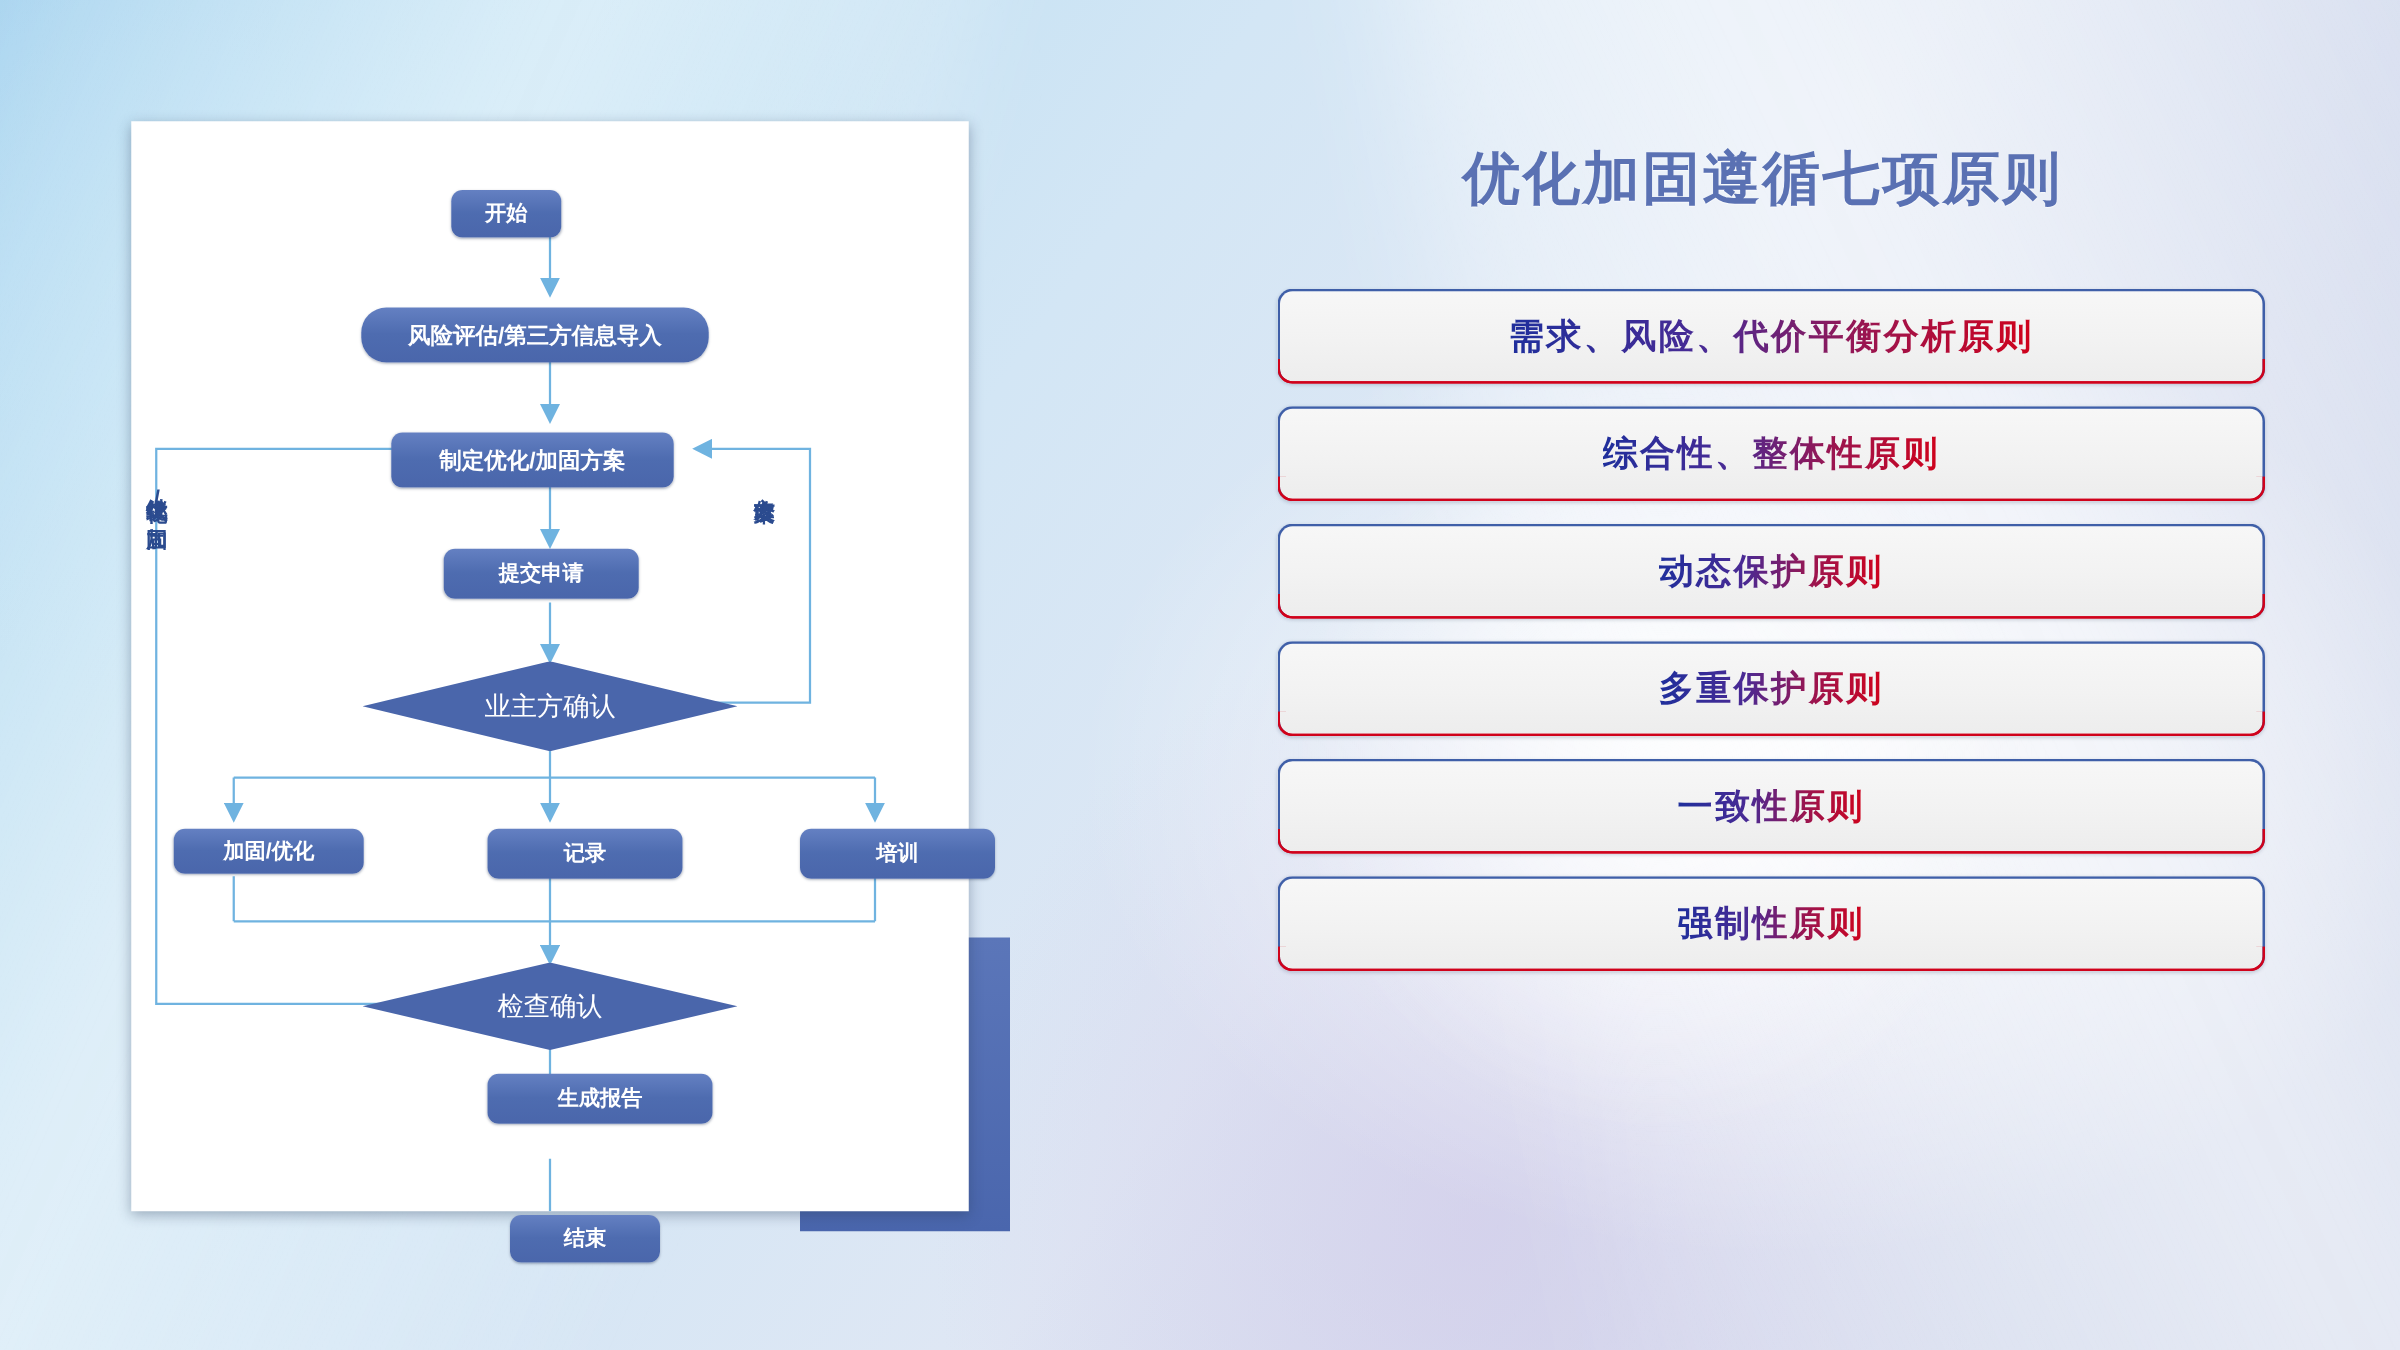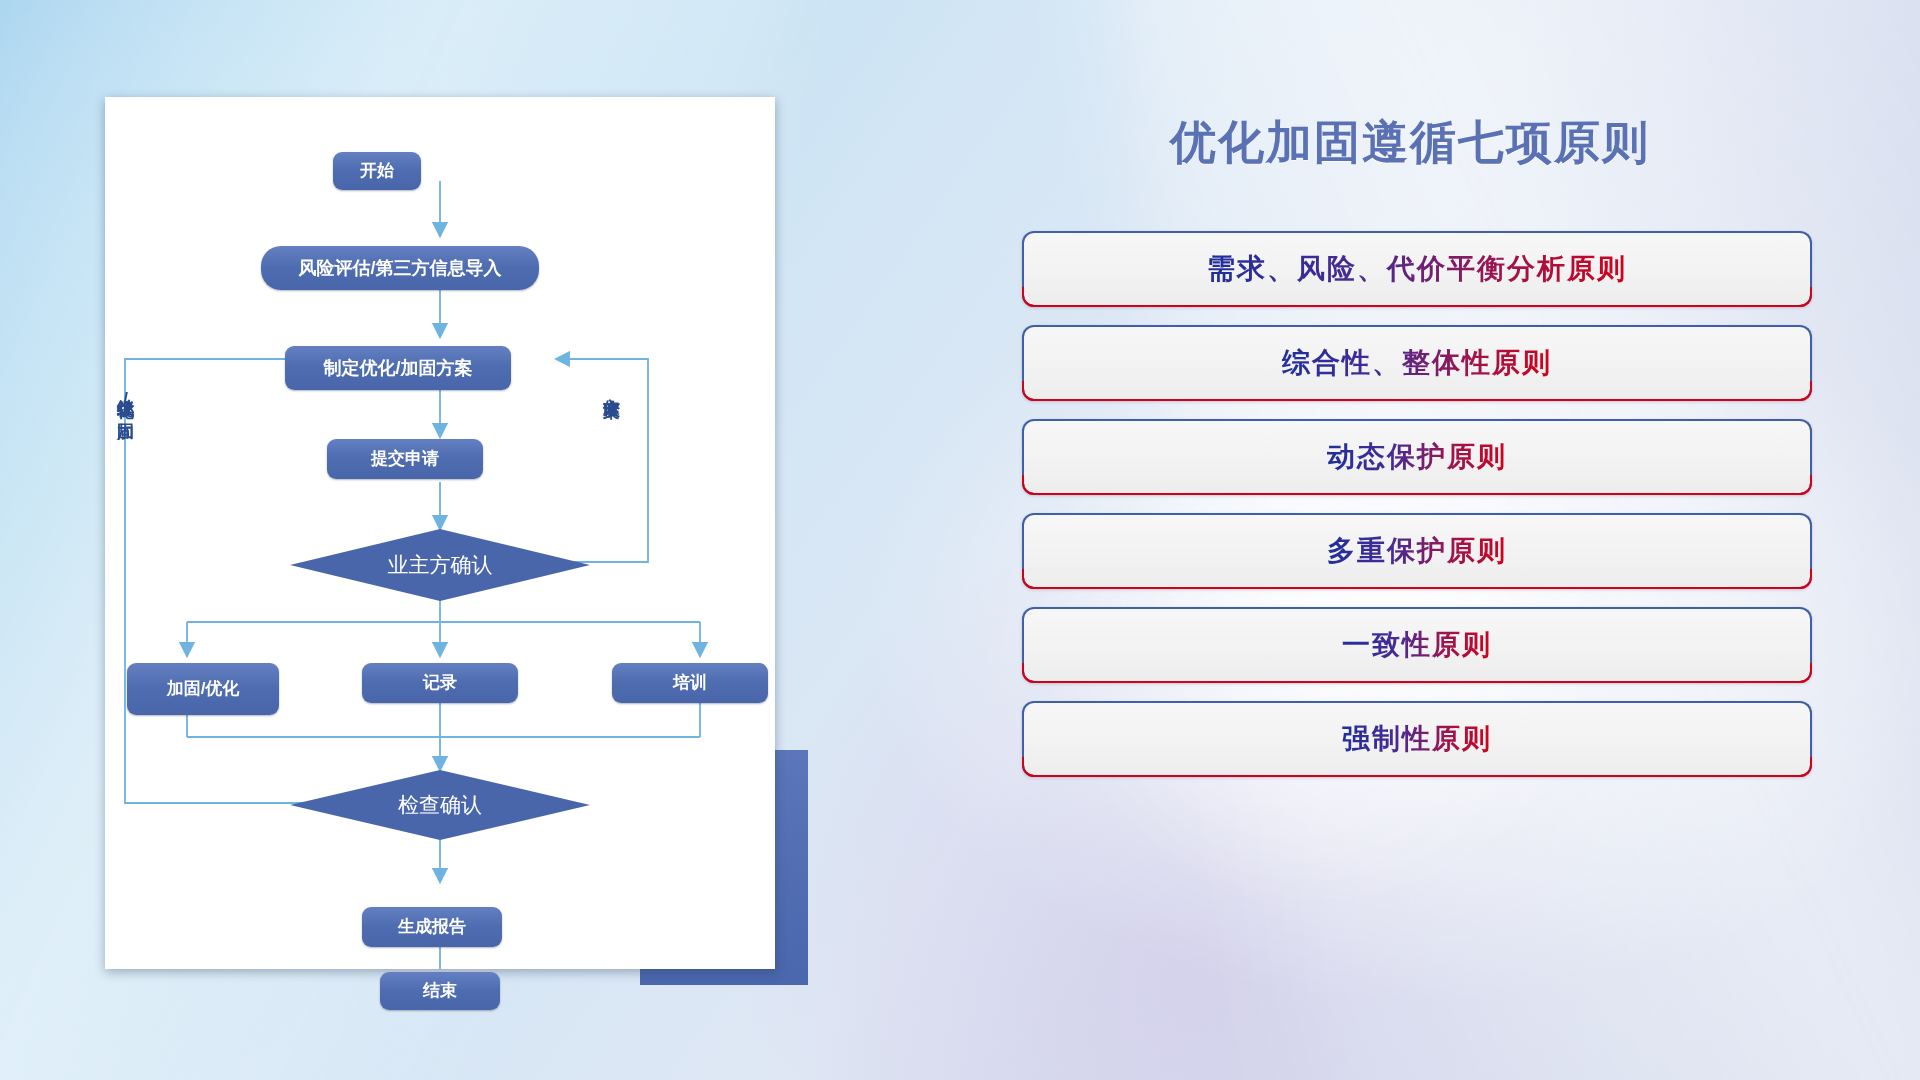--- a/index.html
+++ b/index.html
@@ -72,6 +72,7 @@
     border-radius: 9px;
     box-shadow: 0 1px 2px rgba(30,45,80,0.35);
     white-space: nowrap;
+    margin-left: 28px;
   }
   .node.small { font-size: 17px; }
   .node.med   { font-size: 18px; }

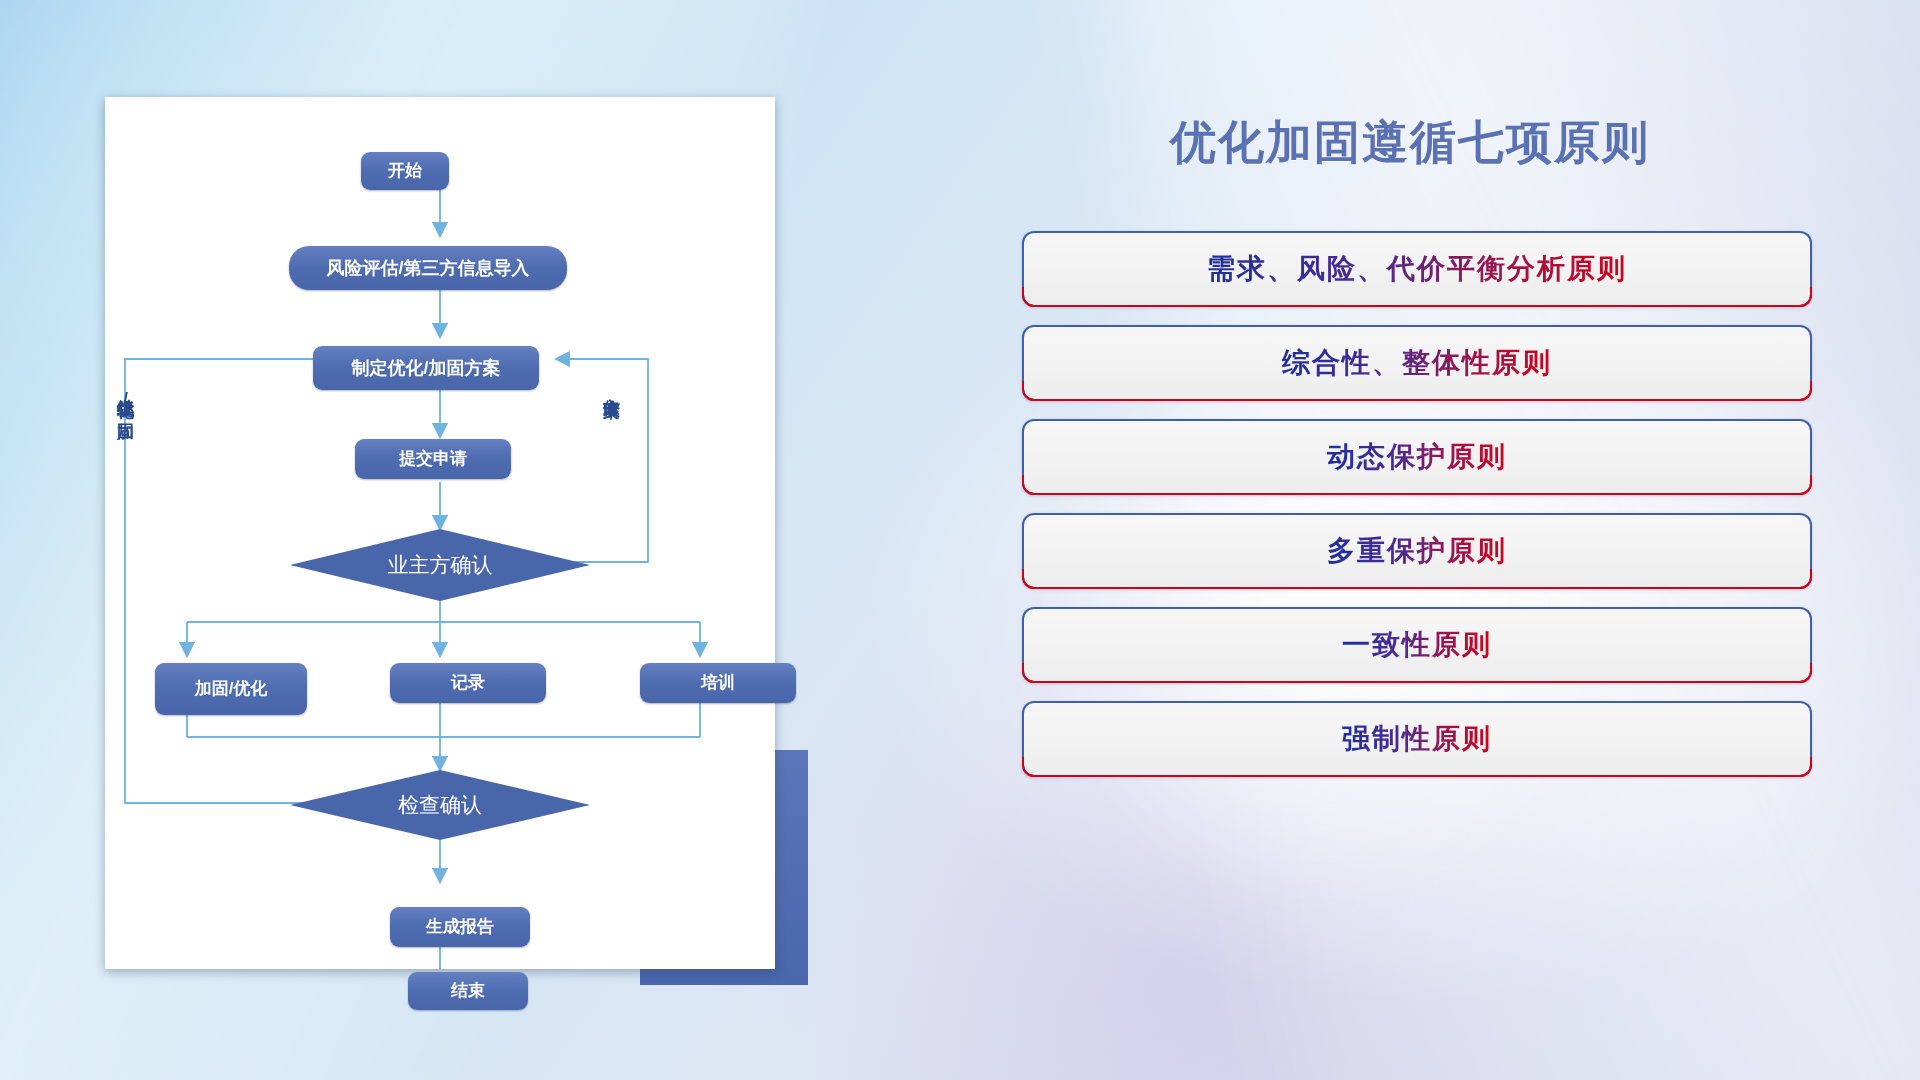--- a/index.html
+++ b/index.html
@@ -225,7 +225,7 @@
       <span>业主方确认</span>
     </div>
 
-    <div class="node small" style="left:22px; top:566px; width:152px; height:52px;">
+    <div class="node small" style="left:6px; top:566px; width:152px; height:36px;">
       <span>加固/优化</span>
     </div>
 

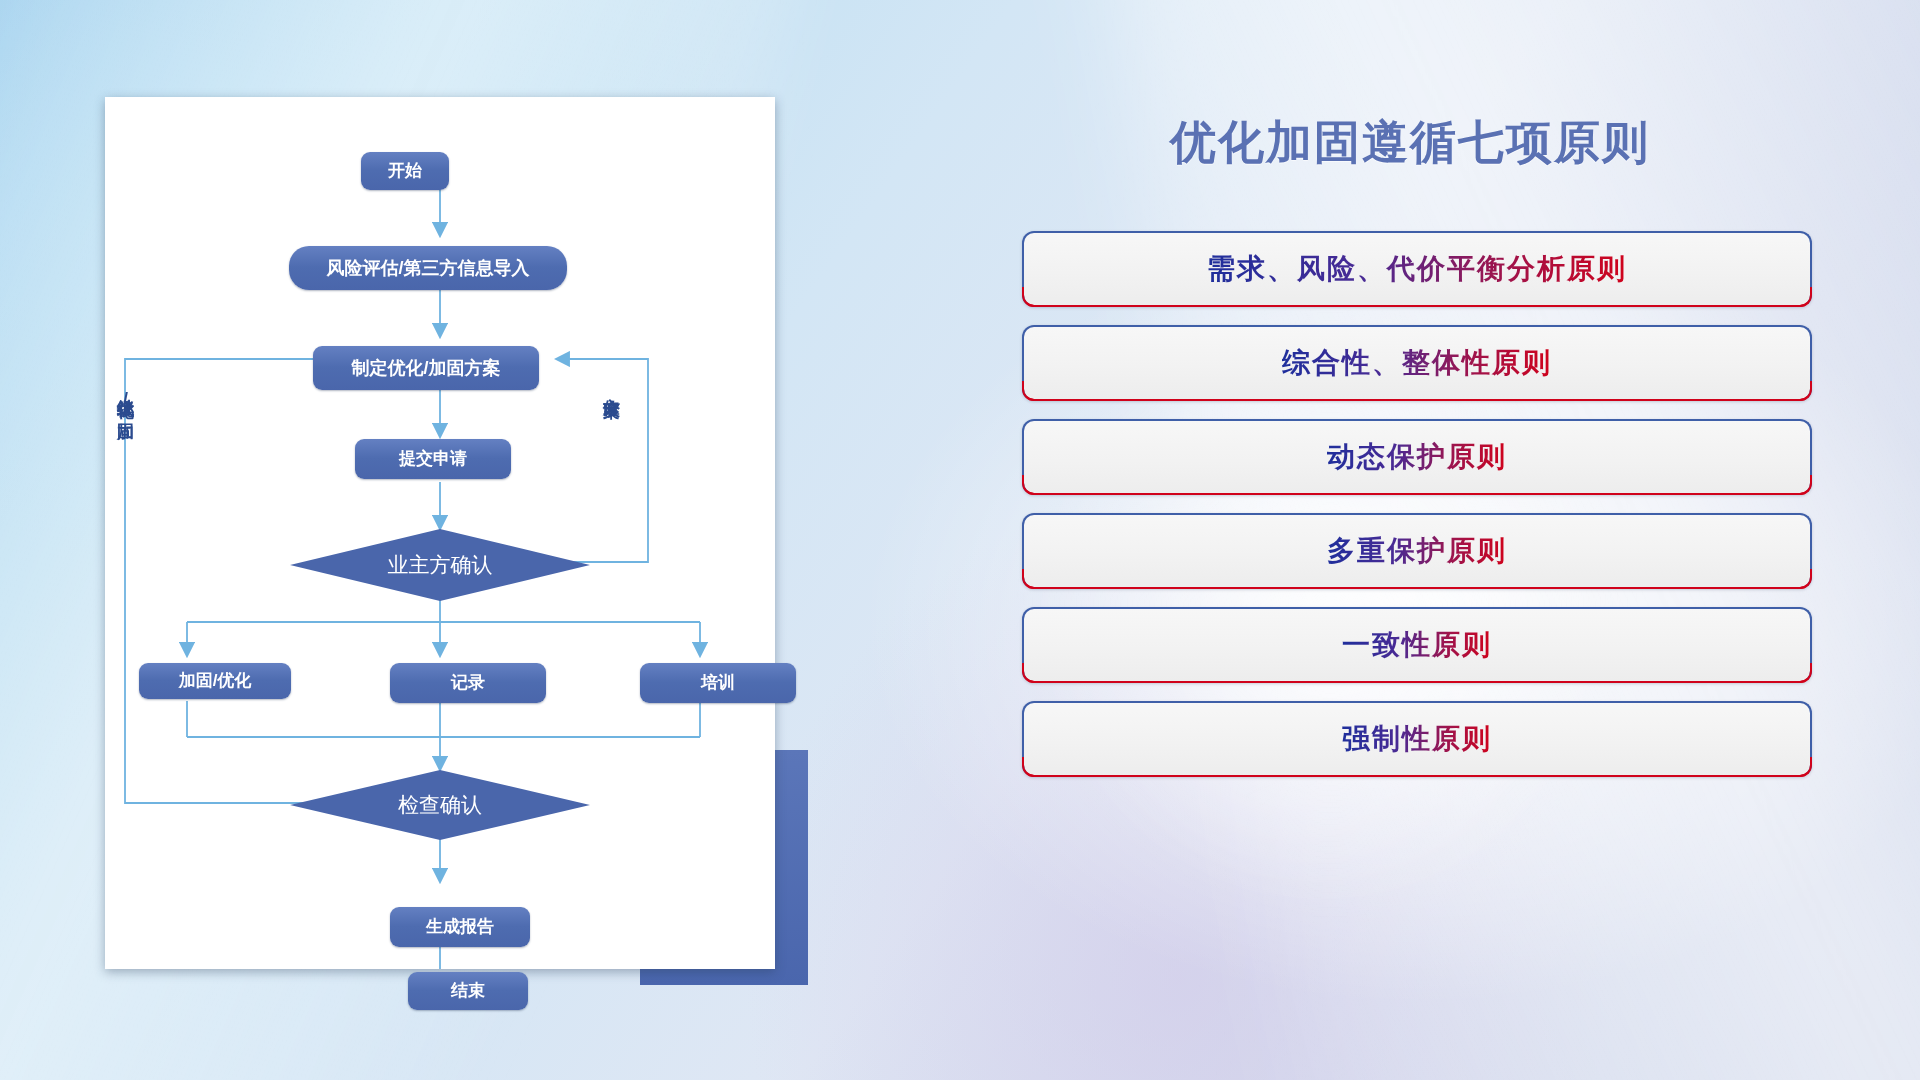--- a/index.html
+++ b/index.html
@@ -242,7 +242,7 @@
       <span>检查确认</span>
     </div>
 
-    <div class="node small" style="left:257px; top:810px; width:140px; height:40px;">
+    <div class="node small" style="left:257px; top:762px; width:180px; height:40px;">
       <span>生成报告</span>
     </div>
 

